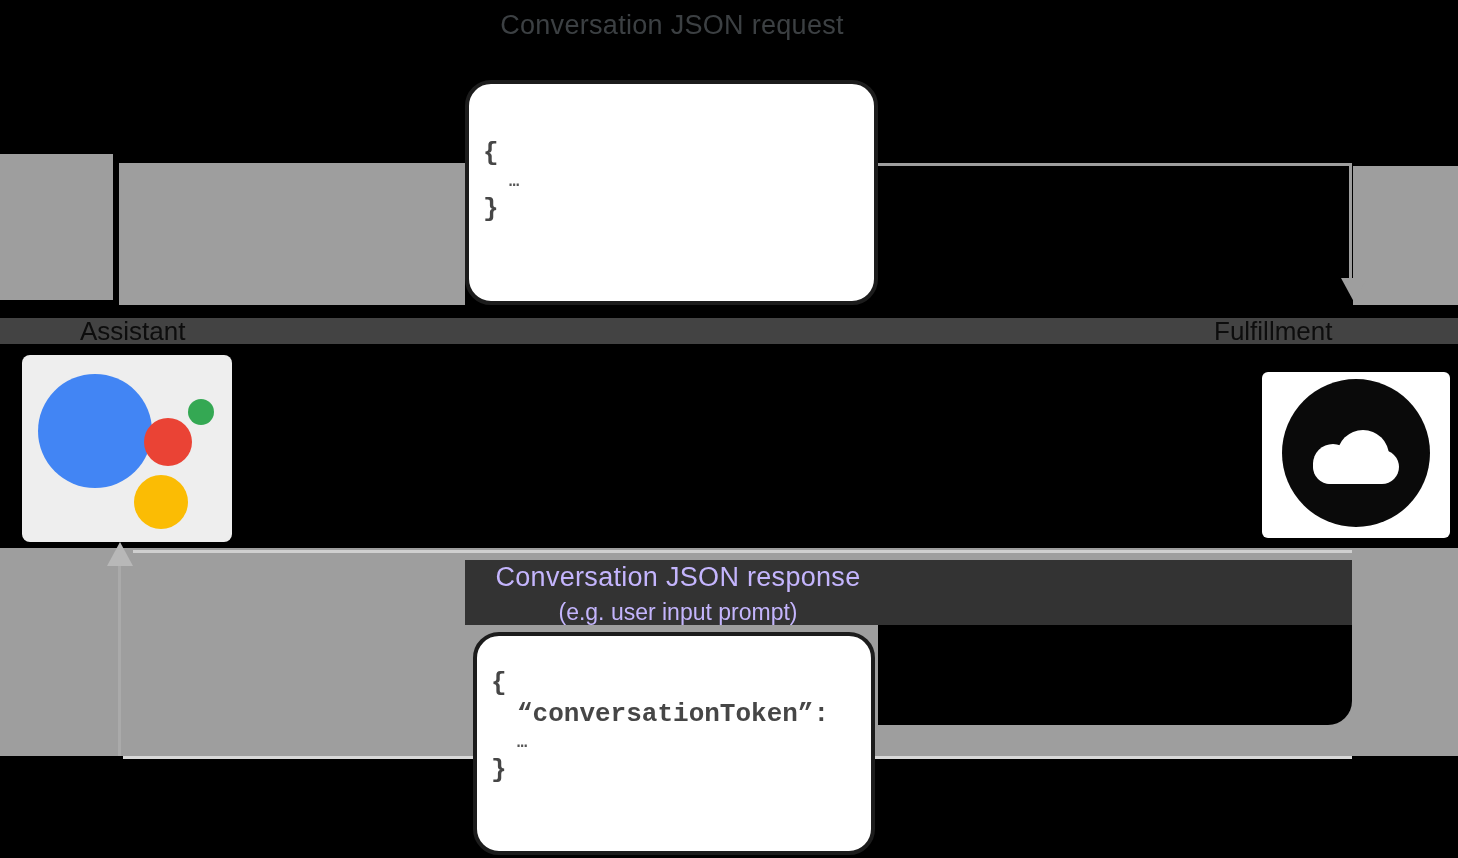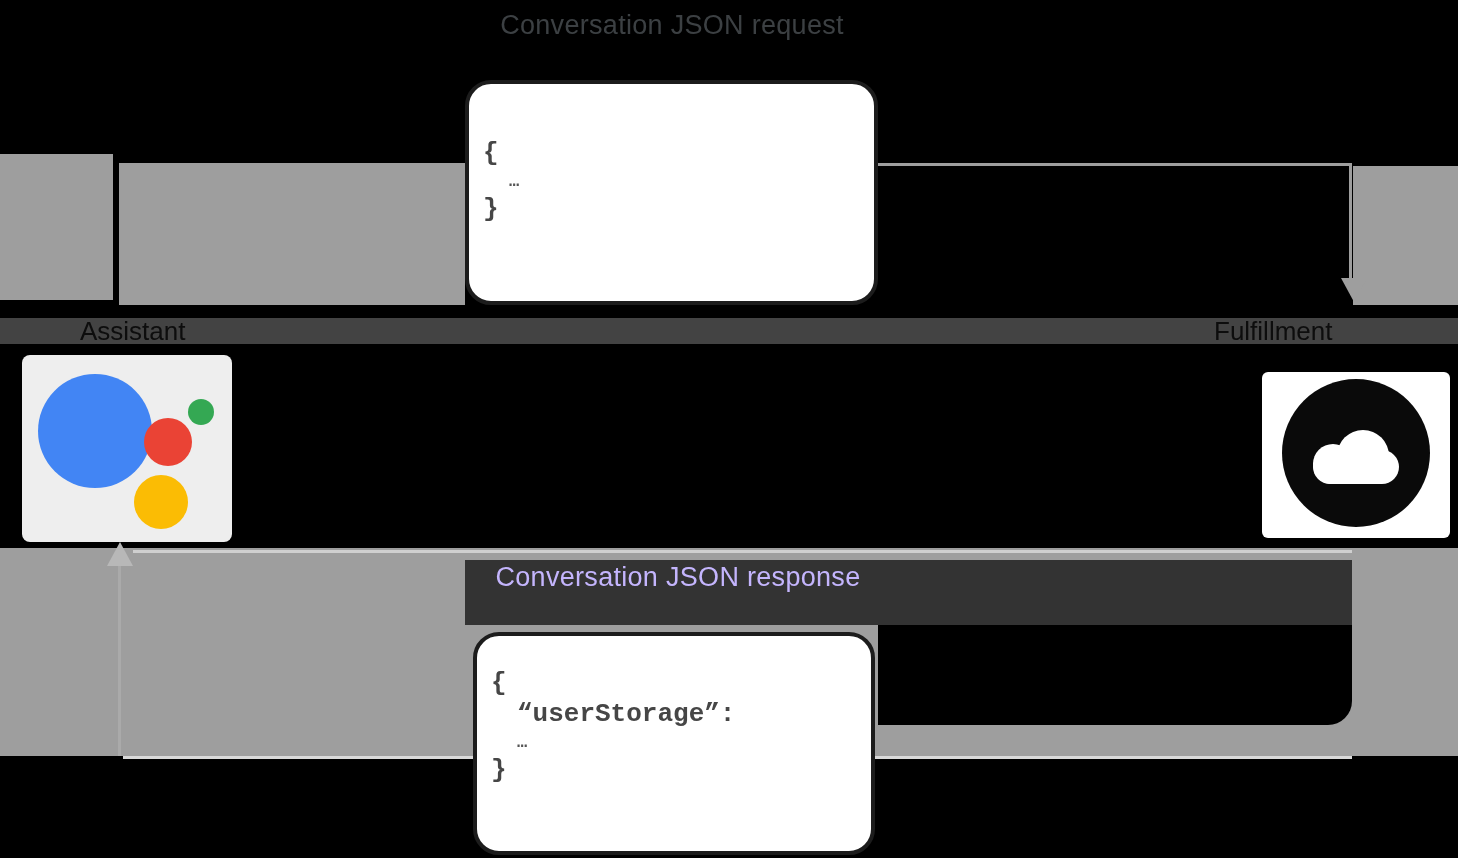--- a/index.html
+++ b/index.html
@@ -135,6 +135,7 @@
 
 <div class="abs flow-title" id="resp-title">
   <div class="l1">Conversation JSON response</div>
+  <div class="l2">(e.g. user input prompt)</div>
 </div>
 
 <div class="abs json-box" id="resp-box">

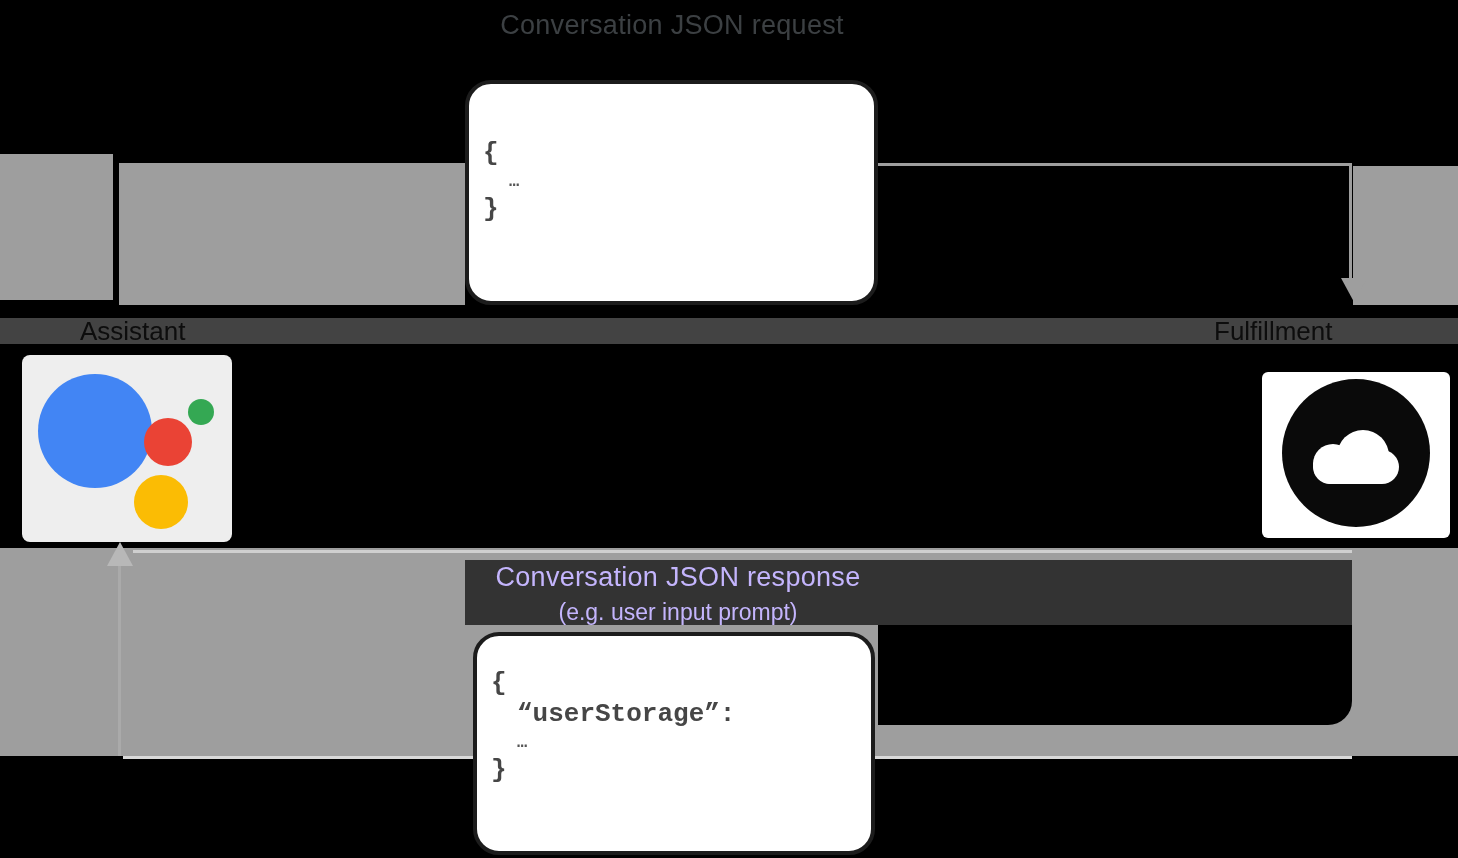--- a/index.html
+++ b/index.html
@@ -140,6 +140,7 @@
 
 <div class="abs json-box" id="resp-box">
   <div class="json-line">{</div>
+  <div class="json-line field">“conversationToken”:</div>
   <div class="json-line field">“userStorage”:</div>
   <div class="json-line ellipsis">…</div>
   <div class="json-line">}</div>

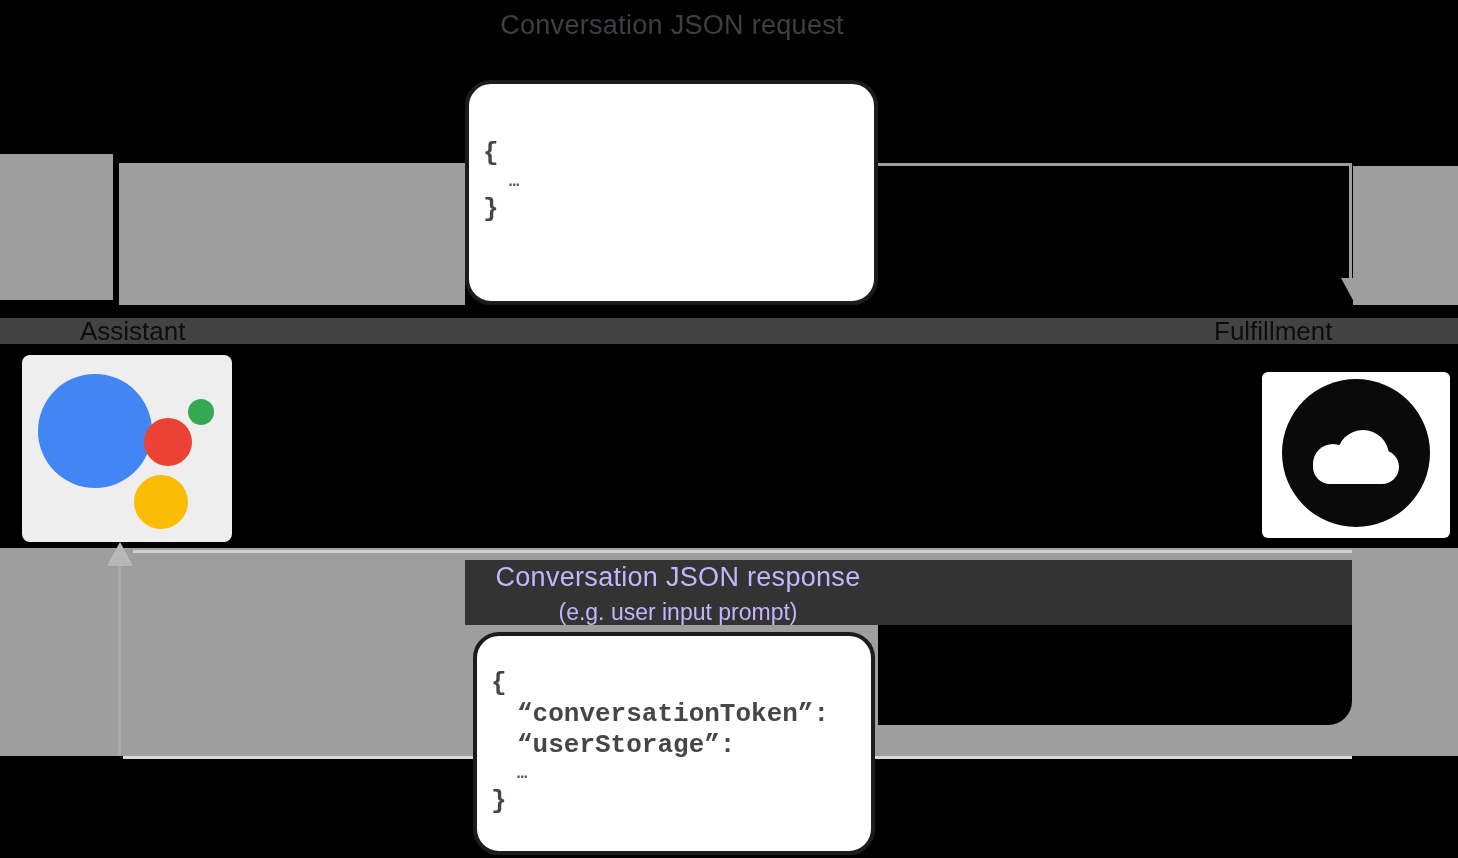--- a/index.html
+++ b/index.html
@@ -141,7 +141,6 @@
 <div class="abs json-box" id="resp-box">
   <div class="json-line">{</div>
   <div class="json-line field">“conversationToken”:</div>
-  <div class="json-line field">“userStorage”:</div>
   <div class="json-line ellipsis">…</div>
   <div class="json-line">}</div>
 </div>

